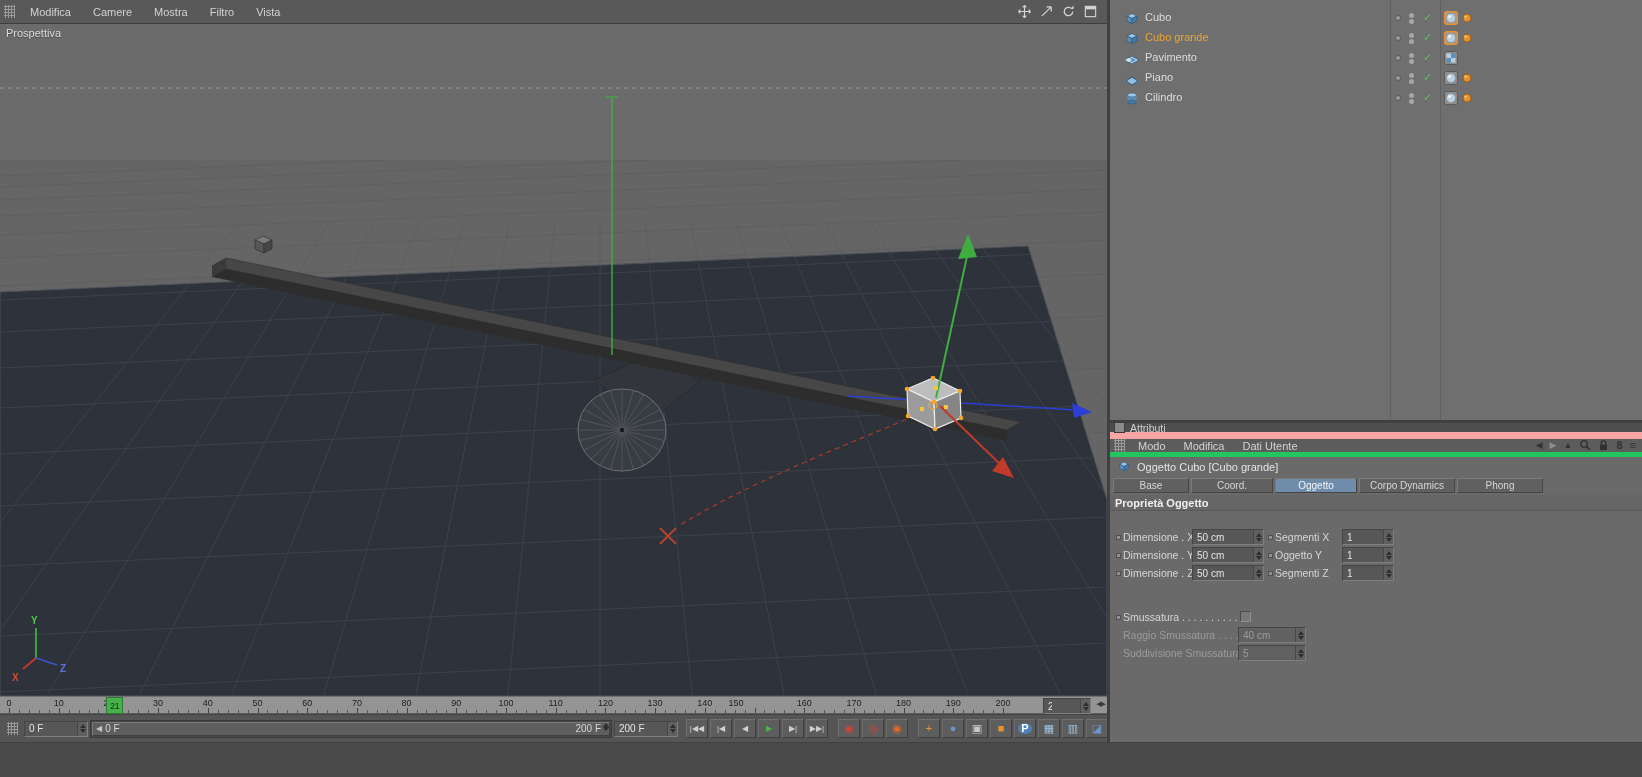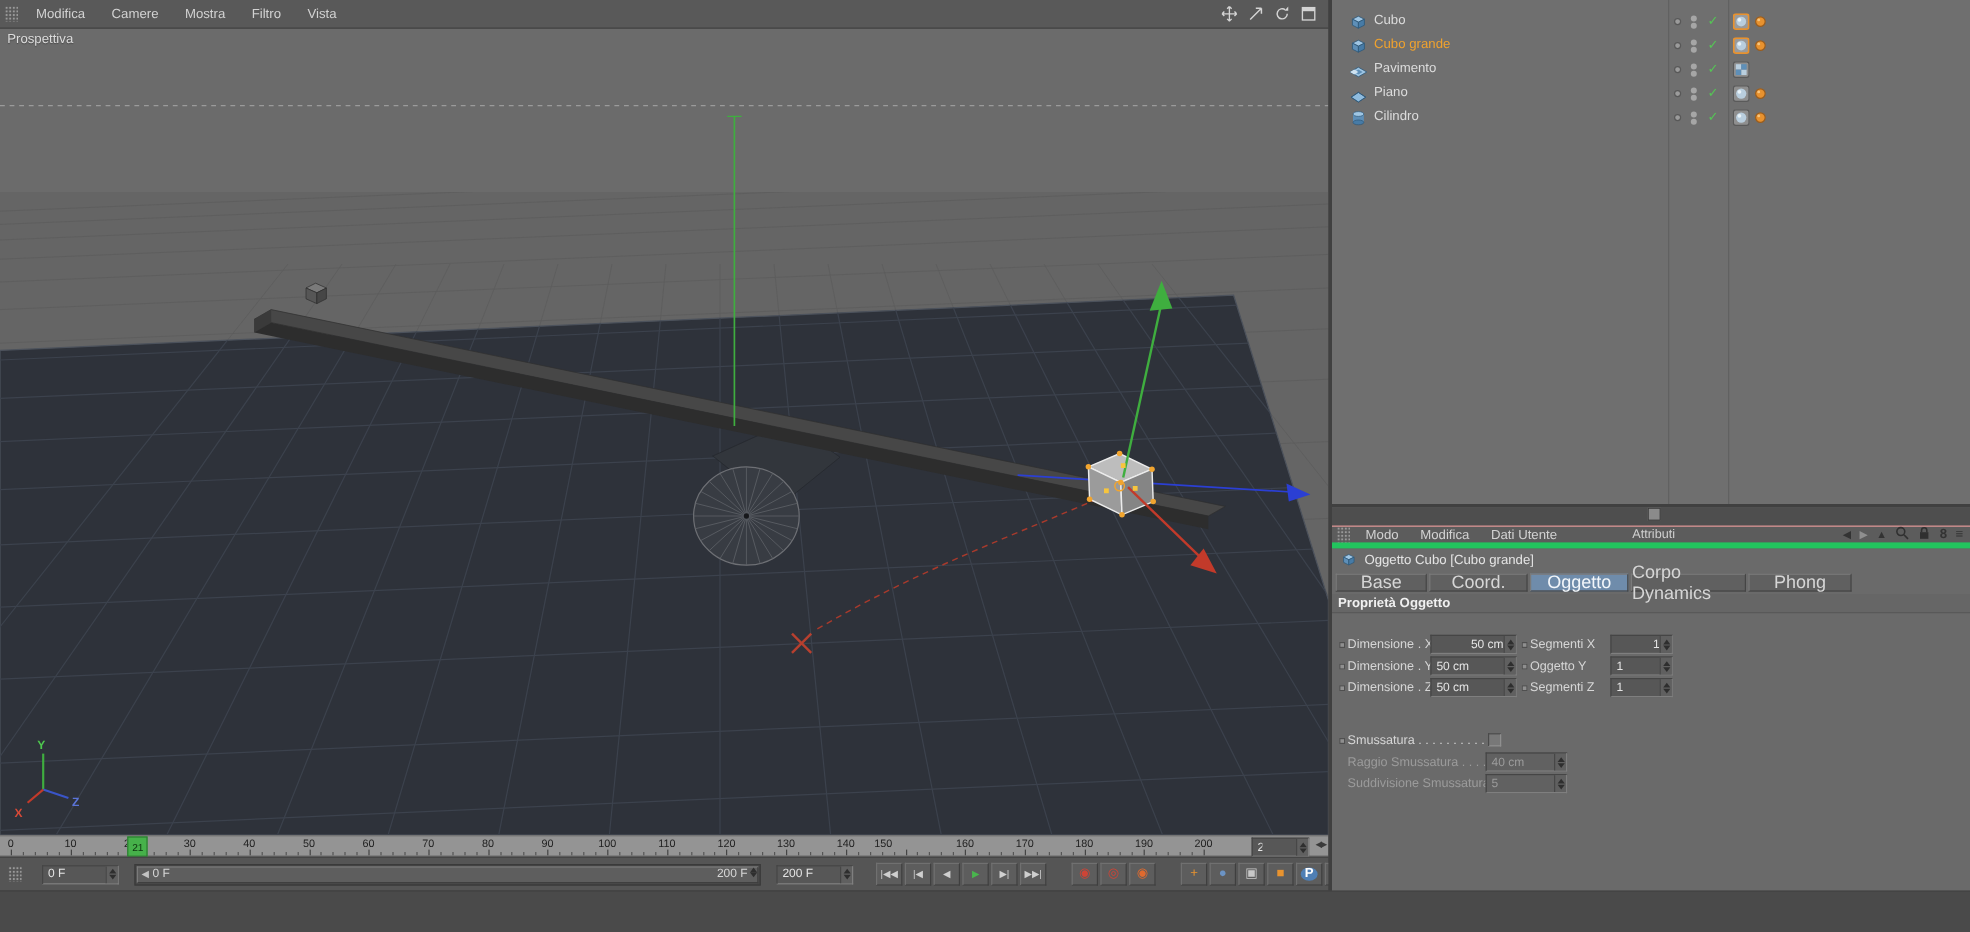--- a/index.html
+++ b/index.html
@@ -89,8 +89,8 @@
 
   
   .attr{left:1110px;top:423px;width:532px;height:319px;background:#6a6a6a;}
-  .attr-title{height:16px;background:#4e4e4e;border-bottom:1px solid #fca5a5;display:flex;align-items:center;
-              gap:5px;padding-left:4px;color:#cfcfcf;font-size:10.5px;box-sizing:border-box;flex-direction:column;}
+  .attr-title{height:16px;background:#4e4e4e;border-bottom:7px solid #fca5a5;display:flex;align-items:center;
+              gap:5px;padding-left:4px;color:#cfcfcf;font-size:10.5px;box-sizing:border-box;}
   .panel-ic{width:9px;height:9px;background:#8b8b8b;border:1px solid #3c3c3c;flex:none;}
   .attr-menu{height:18px;background:#5c5c5c;border-bottom:5px solid #22c55e;display:flex;align-items:center;box-sizing:border-box;}
   .attr-menu .vp-menu-item{padding:0 9px;}

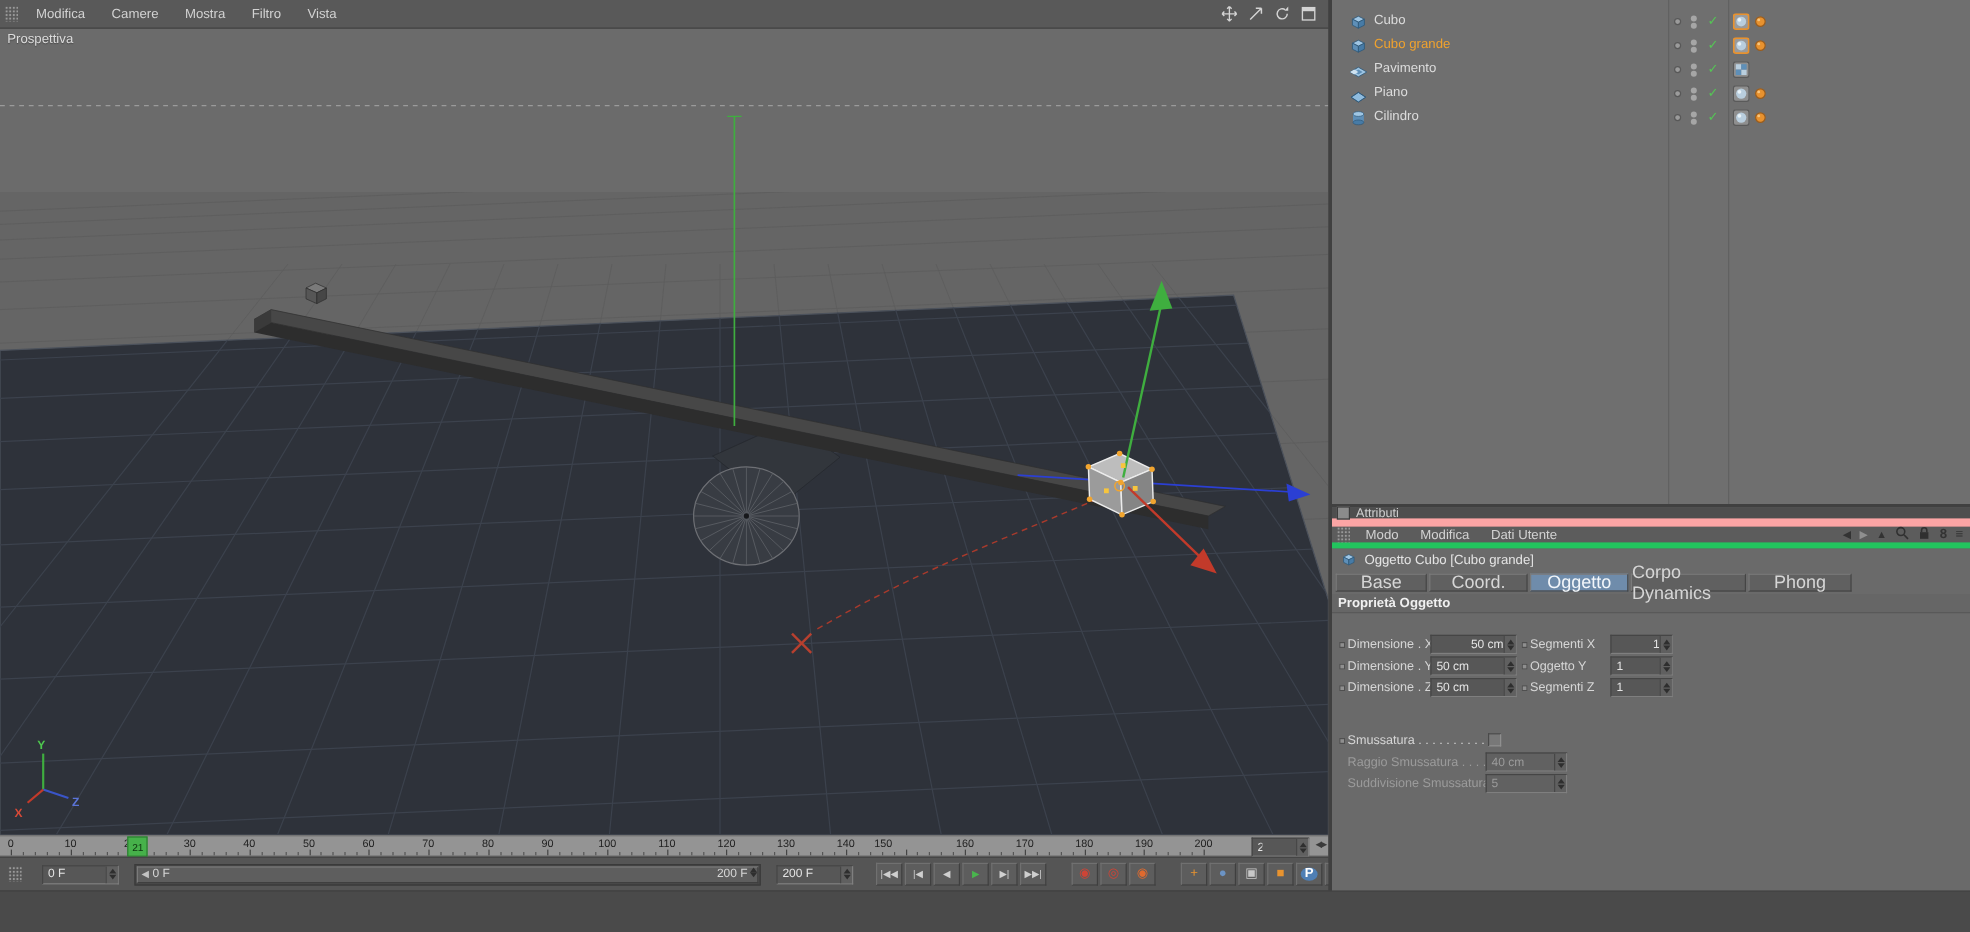--- a/index.html
+++ b/index.html
@@ -99,7 +99,7 @@
   .ami.lt{color:#8f8f8f;}
   .attr-objrow{height:20px;display:flex;align-items:center;gap:6px;padding-left:7px;color:#e4e4e4;}
   .attr-tabs{height:18px;display:flex;gap:2px;padding-left:3px;align-items:flex-start;}
-  .tab{height:15px;margin-top:1px;display:flex;align-items:center;justify-content:center;font-size:15px;
+  .tab{height:15px;margin-top:1px;display:flex;align-items:center;justify-content:center;font-size:10px;
        color:#d6d6d6;background:#606060;border:1px solid;border-color:#7a7a7a #454545 #454545 #7a7a7a;box-sizing:border-box;}
   .tab.active{color:#f2f6fa;}
   .attr-sec{height:16px;display:flex;align-items:center;padding-left:5px;font-weight:bold;color:#f0f0f0;

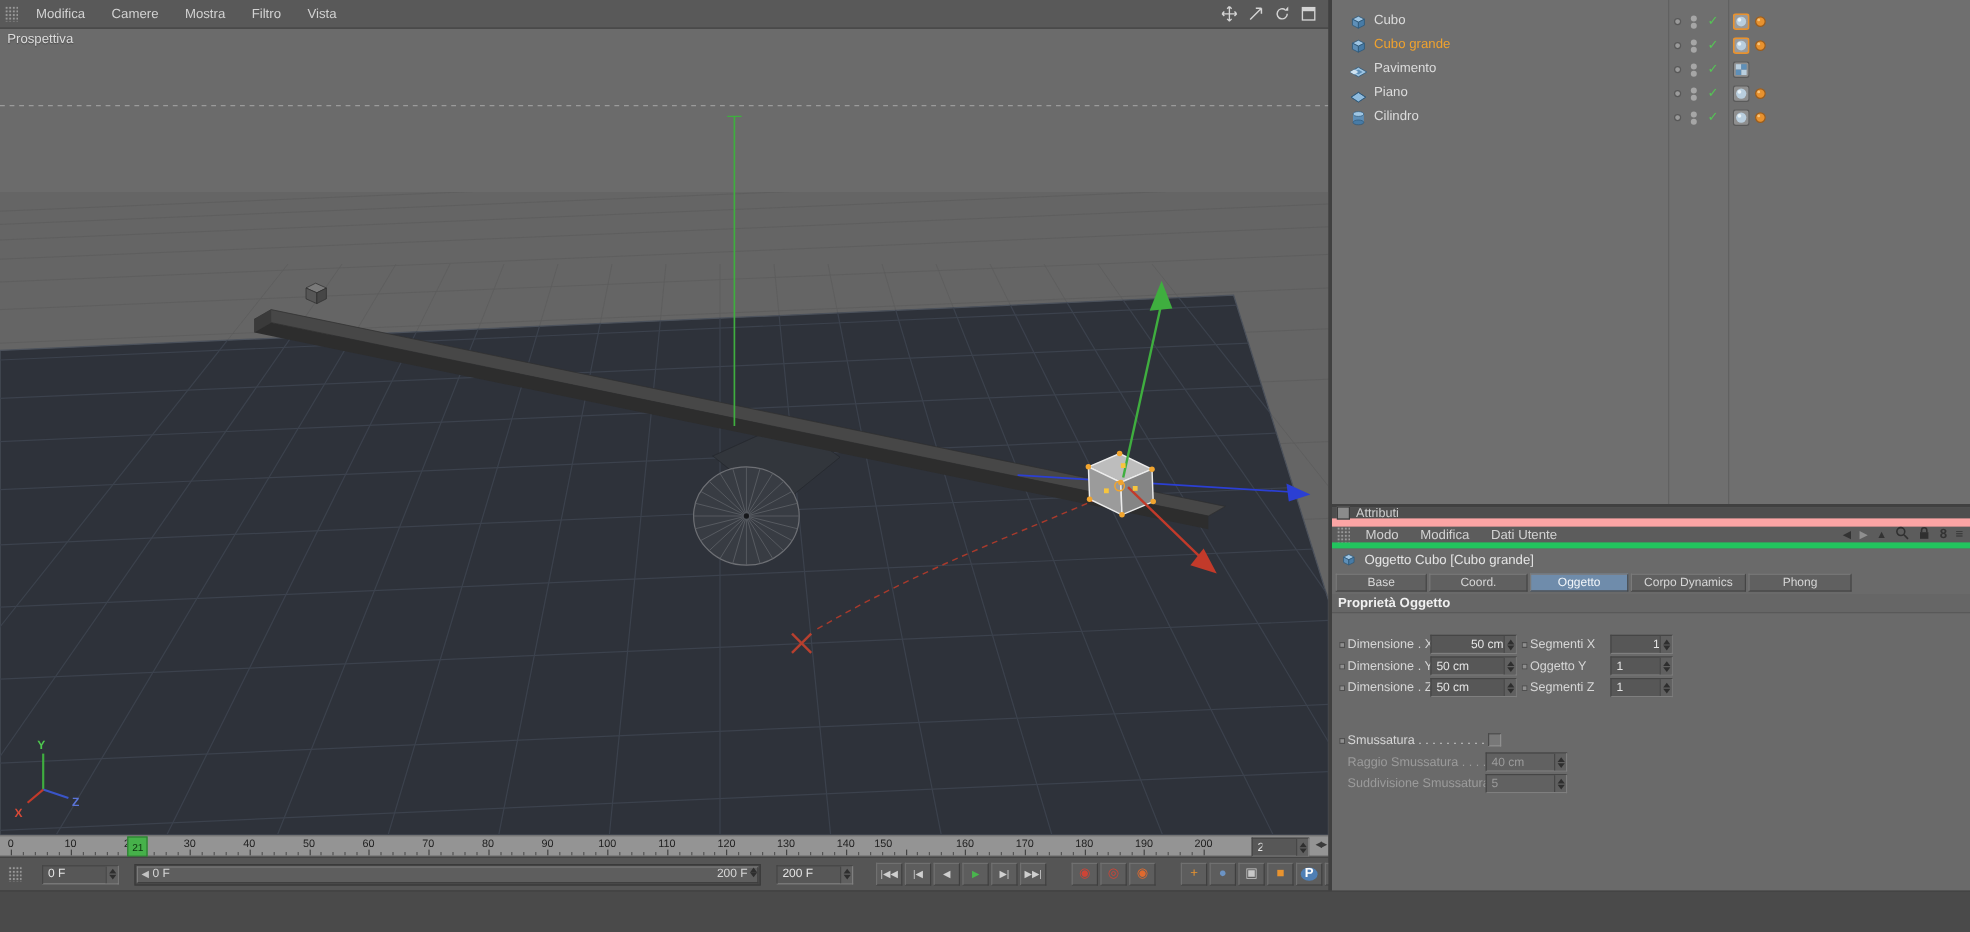--- a/index.html
+++ b/index.html
@@ -763,7 +763,7 @@
       </div>
     <div class="attr-sec">Proprietà Oggetto</div>
     <div class="attr-body" id="attr-body">
-        <div class="arow" style="top: 17px; text-align: right;">
+        <div class="arow" style="top: 17px;">
           <span class="pmark" style="left: 6px;"></span>
           <span class="plbl" style="left: 13px;">Dimensione . X</span>
           <span class="fld" style="left: 82px; width: 70px;">

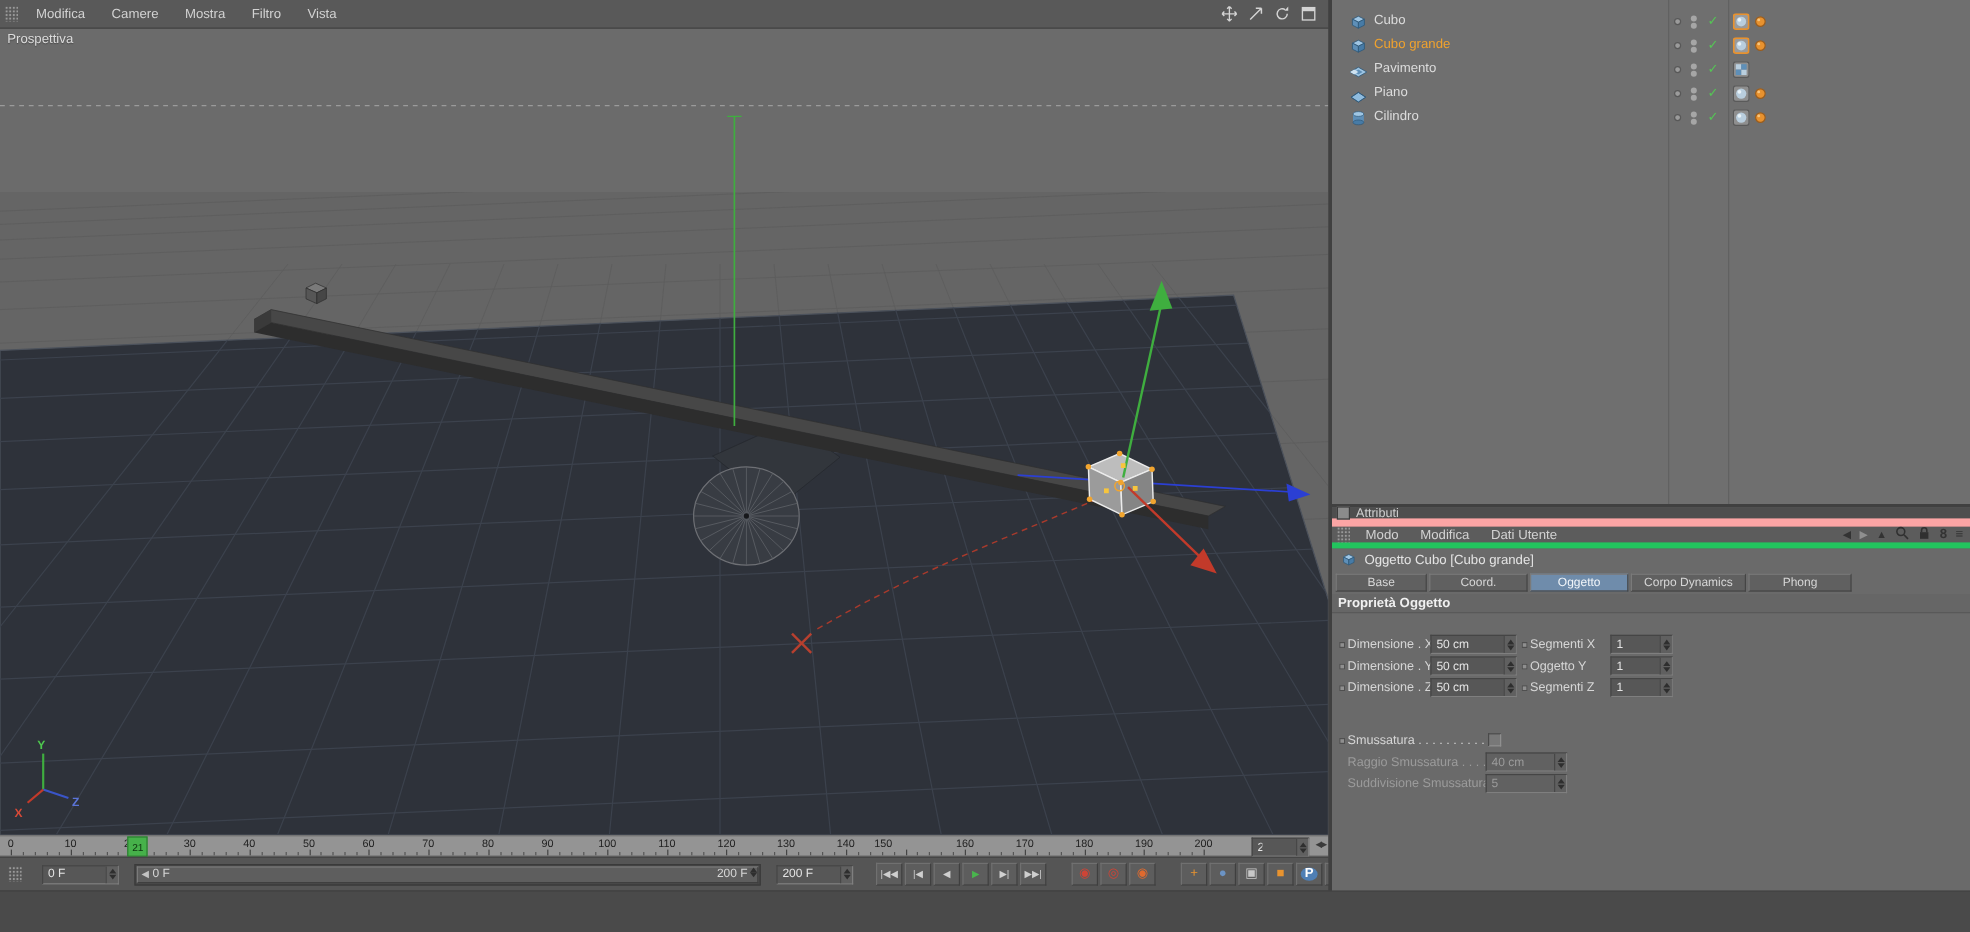--- a/index.html
+++ b/index.html
@@ -37,7 +37,7 @@
 
   
   .transport{left:0;top:714px;width:1107px;height:28px;background:#555;border-top:1px solid #454545;
-             display:flex;align-items:center;gap:13px;padding:0 3px;box-sizing:border-box;}
+             display:flex;align-items:center;gap:2px;padding:0 3px;box-sizing:border-box;}
   .fld{height:14px;background:#575757;border:1px solid;border-color:#454545 #7f7f7f #7f7f7f #454545;
        display:flex;align-items:center;font-size:10px;color:#e4e4e4;box-sizing:content-box;}
   .fld .val{flex:1;padding-left:4px;white-space:nowrap;overflow:hidden;}

